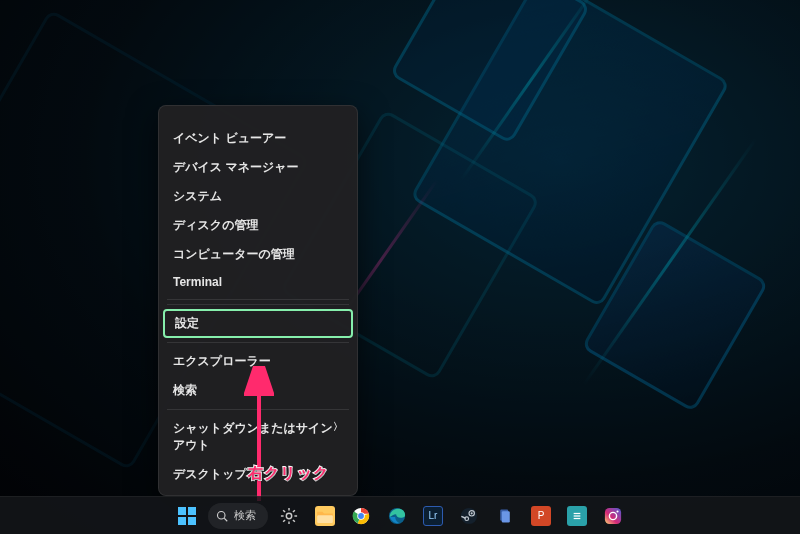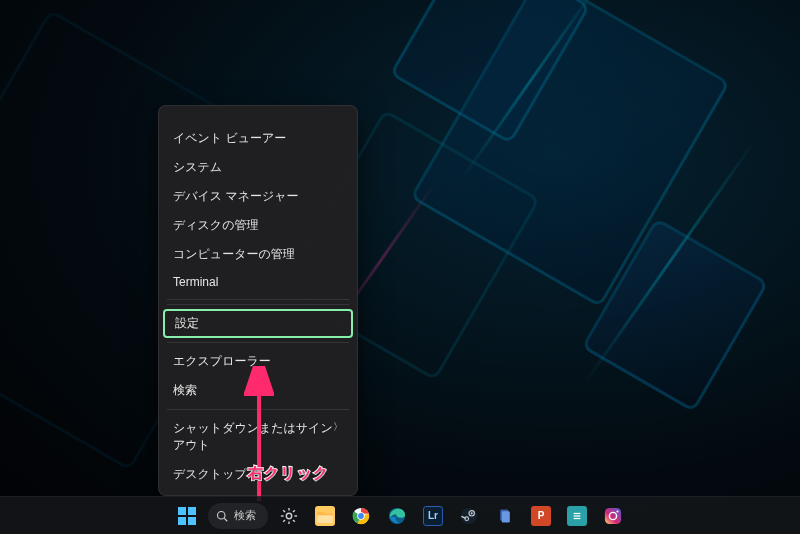--- a/index.html
+++ b/index.html
@@ -40,6 +40,7 @@
     align-items: flex-start;
     justify-content: space-between;
     cursor: default;
+    font-weight: bold;
   }
   .cm-item.highlight {
     border: 2px solid #86efac;

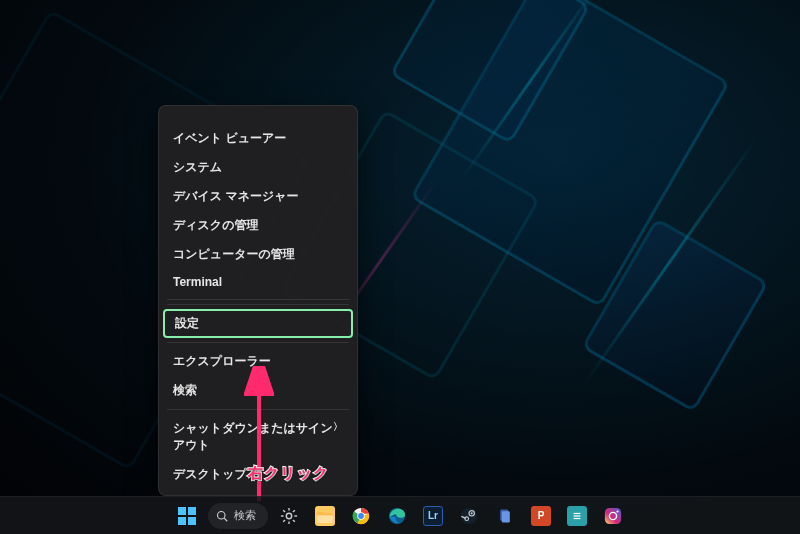--- a/index.html
+++ b/index.html
@@ -112,10 +112,10 @@
         <span>イベント ビューアー</span>
       </div>
     <div class="cm-item">
+        <span>デバイス マネージャー</span>
+      </div>
+    <div class="cm-item">
         <span>システム</span>
-      </div>
-    <div class="cm-item">
-        <span>デバイス マネージャー</span>
       </div>
     <div class="cm-item">
         <span>ディスクの管理</span>

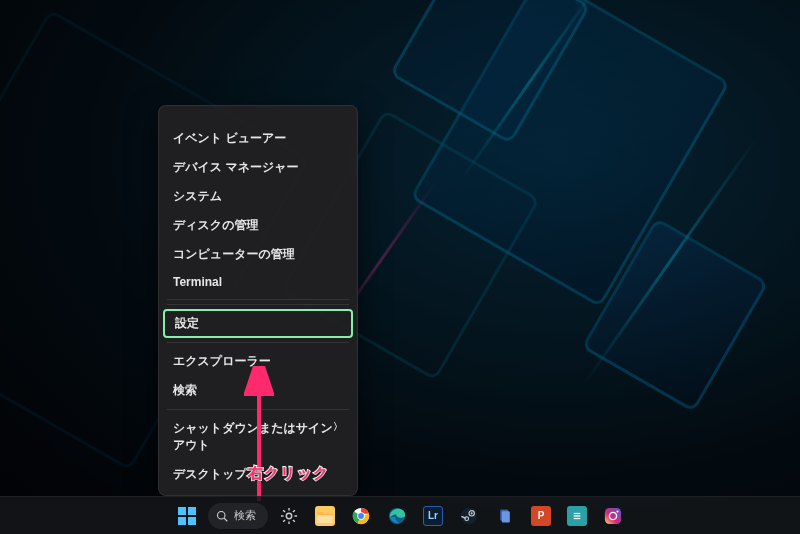--- a/index.html
+++ b/index.html
@@ -73,7 +73,7 @@
     display: flex; align-items: center;
   }
   .tb-search svg { width: 12px; height: 12px; }
-  .icon-box { width: 20px; height: 20px; border-radius: 3px; display:flex; align-items:center; justify-content:center; font-size:10px; font-weight:700; }
+  .icon-box { width: 20px; height: 20px; border-radius: 3px; display:flex; align-items:center; justify-content:center; font-size:10px; font-weight:400; }
 
   
   .arrow-wrap { position: absolute; left: 244px; top: 366px; pointer-events: none; }

